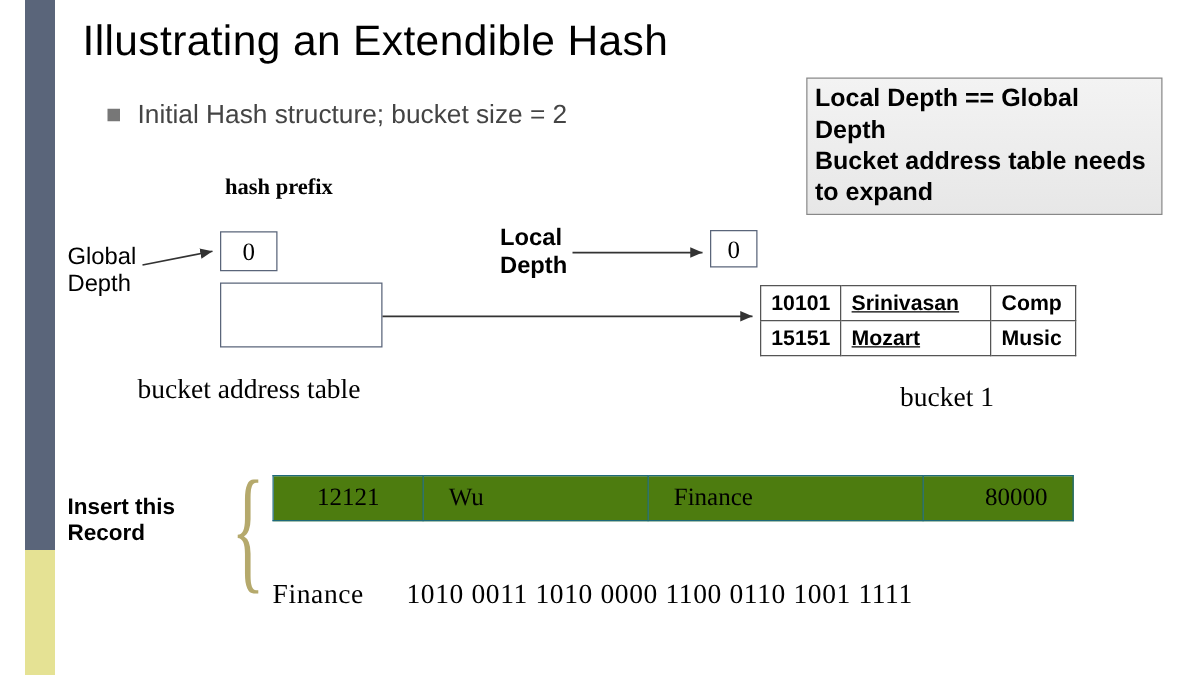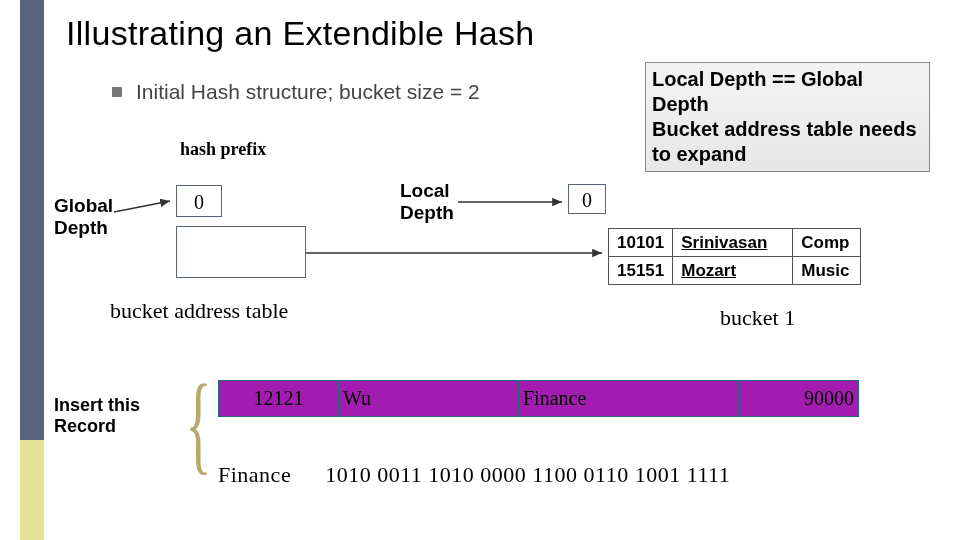--- a/index.html
+++ b/index.html
@@ -9,7 +9,7 @@
   .stripe-blue { position: absolute; top: 0; width: 24px; height: 440px; background: #5a657a; }
   .stripe-yellow { position: absolute; bottom: 0; width: 24px; height: 100px; background: #e5e294; }
   .title { position: absolute; left: 66px; top: 14px; font-size: 34px; color: #000000; font-weight: 400; letter-spacing: .3px; }
-  .bullet-row { position: absolute; left: 112px; top: 80px; display: flex; align-items: center; gap: 14px; }
+  .bullet-row { position: absolute; left: 86px; top: 80px; display: flex; align-items: center; gap: 14px; }
   .bullet-sq { width: 10px; height: 10px; background: #777; }
   .bullet-text { font-size: 21px; color: #444; }
   .callout { position: absolute; left: 645px; top: 62px; width: 285px; border: 1px solid #888; background: linear-gradient(#f3f3f3,#e7e7e7); padding: 4px 6px; font-size: 20px; font-weight: bold; line-height: 1.25; }

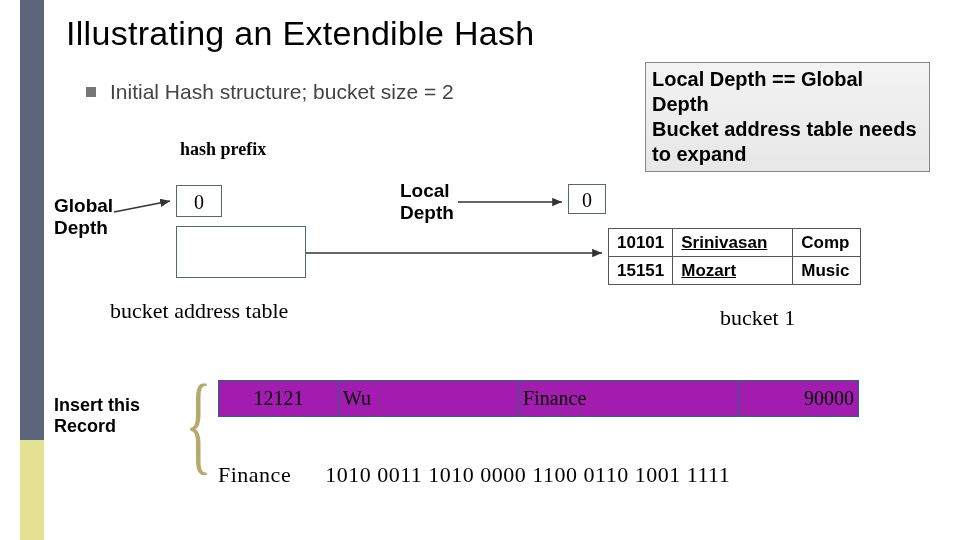--- a/index.html
+++ b/index.html
@@ -14,7 +14,7 @@
   .bullet-text { font-size: 21px; color: #444; }
   .callout { position: absolute; left: 645px; top: 62px; width: 285px; border: 1px solid #888; background: linear-gradient(#f3f3f3,#e7e7e7); padding: 4px 6px; font-size: 20px; font-weight: bold; line-height: 1.25; }
   .hash-prefix-lbl { position: absolute; left: 180px; top: 139px; font-family: Georgia, 'Times New Roman', serif; font-size: 18px; font-weight: bold; }
-  .global-depth-lbl { position: absolute; left: 54px; top: 195px; font-size: 19px; font-weight: bold; line-height: 1.15; }
+  .global-depth-lbl { position: absolute; left: 54px; top: 195px; font-size: 19px; font-weight: normal; line-height: 1.15; }
   .local-depth-lbl { position: absolute; left: 400px; top: 180px; font-size: 19px; font-weight: bold; line-height: 1.15; }
   .bat-lbl { position: absolute; left: 110px; top: 298px; font-family: Georgia, 'Times New Roman', serif; font-size: 22px; }
   .bucket1-lbl { position: absolute; left: 720px; top: 305px; font-family: Georgia, 'Times New Roman', serif; font-size: 22px; text-align: right; }

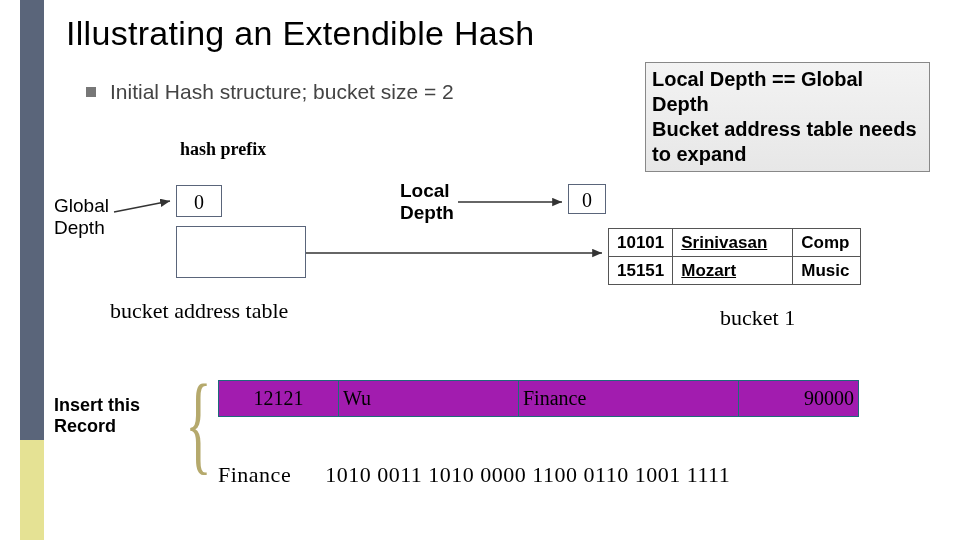--- a/index.html
+++ b/index.html
@@ -31,7 +31,7 @@
   .insert-lbl { position: absolute; left: 54px; top: 395px; font-size: 18px; font-weight: bold; line-height: 1.15; }
   .brace { position: absolute; left: 172px; top: 360px; font-size: 110px; color: #b5a96c; font-family: Georgia, serif; transform: scaleX(.5); }
   .record-tbl { position: absolute; left: 218px; top: 380px; border-collapse: collapse; }
-  .record-tbl td { border: 1px solid #1e6a7a; background: #a21caf; font-family: Georgia, serif; font-size: 20px; padding: 6px 4px; }
+  .record-tbl td { border: 1px solid #1e6a7a; background: #4d7c0f; font-family: Georgia, serif; font-size: 20px; padding: 6px 20px; }
   .record-tbl td:nth-child(1){ width:120px; text-align:center; }
   .record-tbl td:nth-child(2){ width:180px; }
   .record-tbl td:nth-child(3){ width:220px; }

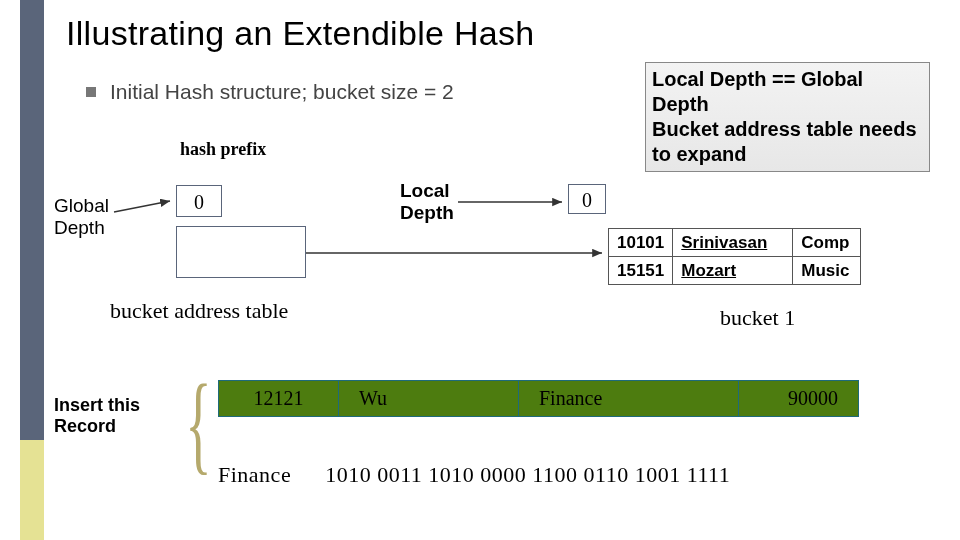--- a/index.html
+++ b/index.html
@@ -124,7 +124,7 @@
       <td>12121</td>
       <td>Wu</td>
       <td>Finance</td>
-      <td>90000</td>
+      <td>80000</td>
     </tr>
   </tbody>
     </table>

